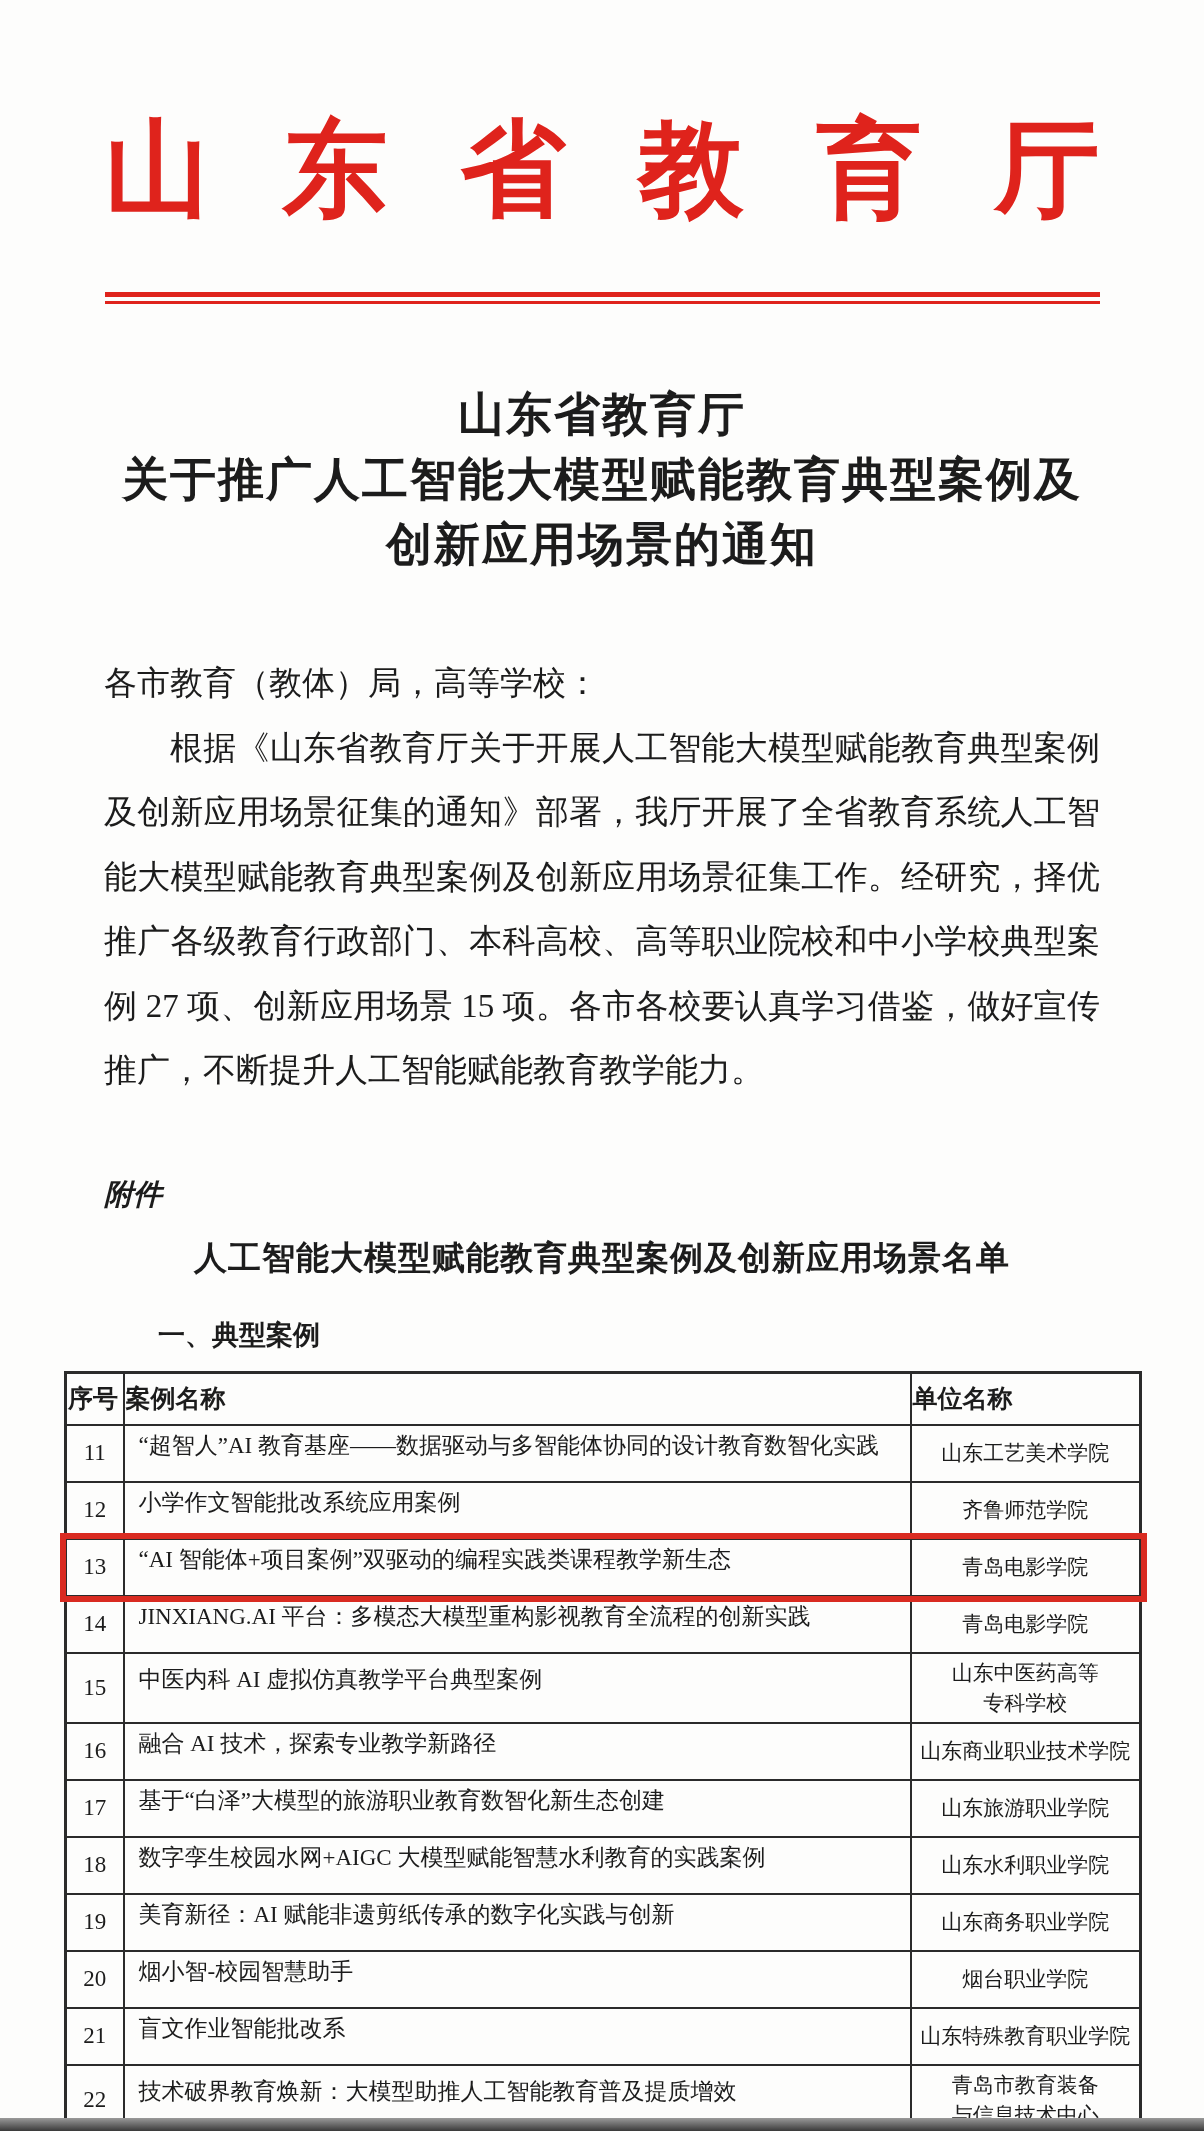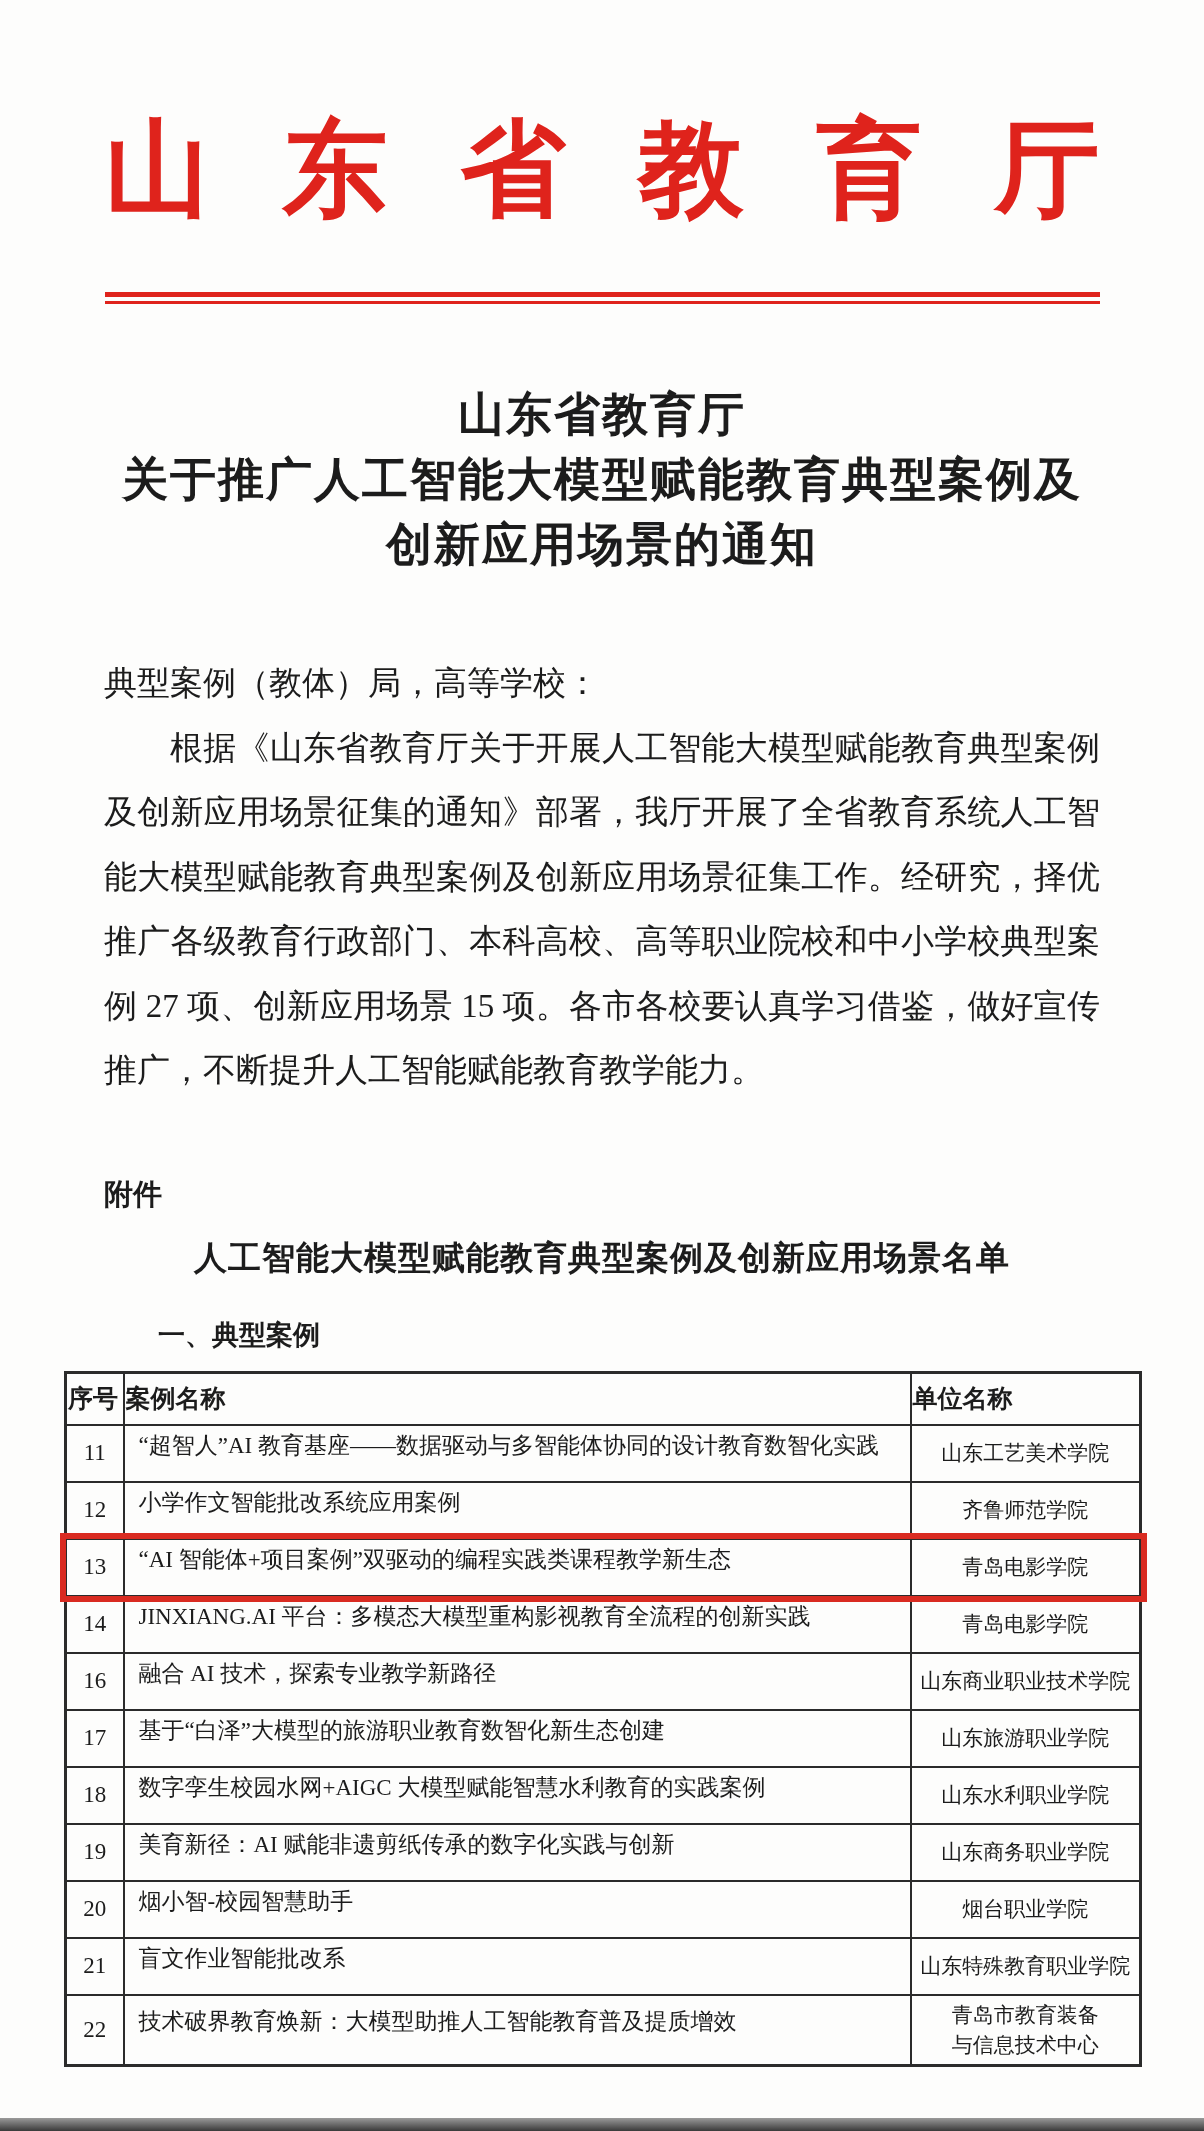--- a/index.html
+++ b/index.html
@@ -64,7 +64,7 @@
   </div>
 
   <div class="body-block">
-    <p class="salutation">典型案例（教体）局，高等学校：</p>
+    <p class="salutation">各市教育（教体）局，高等学校：</p>
     <p class="paragraph">根据《山东省教育厅关于开展人工智能大模型赋能教育典型案例及创新应用场景征集的通知》部署，我厅开展了全省教育系统人工智能大模型赋能教育典型案例及创新应用场景征集工作。经研究，择优推广各级教育行政部门、本科高校、高等职业院校和中小学校典型案例 27 项、创新应用场景 15 项。各市各校要认真学习借鉴，做好宣传推广，不断提升人工智能赋能教育教学能力。</p>
   </div>
 

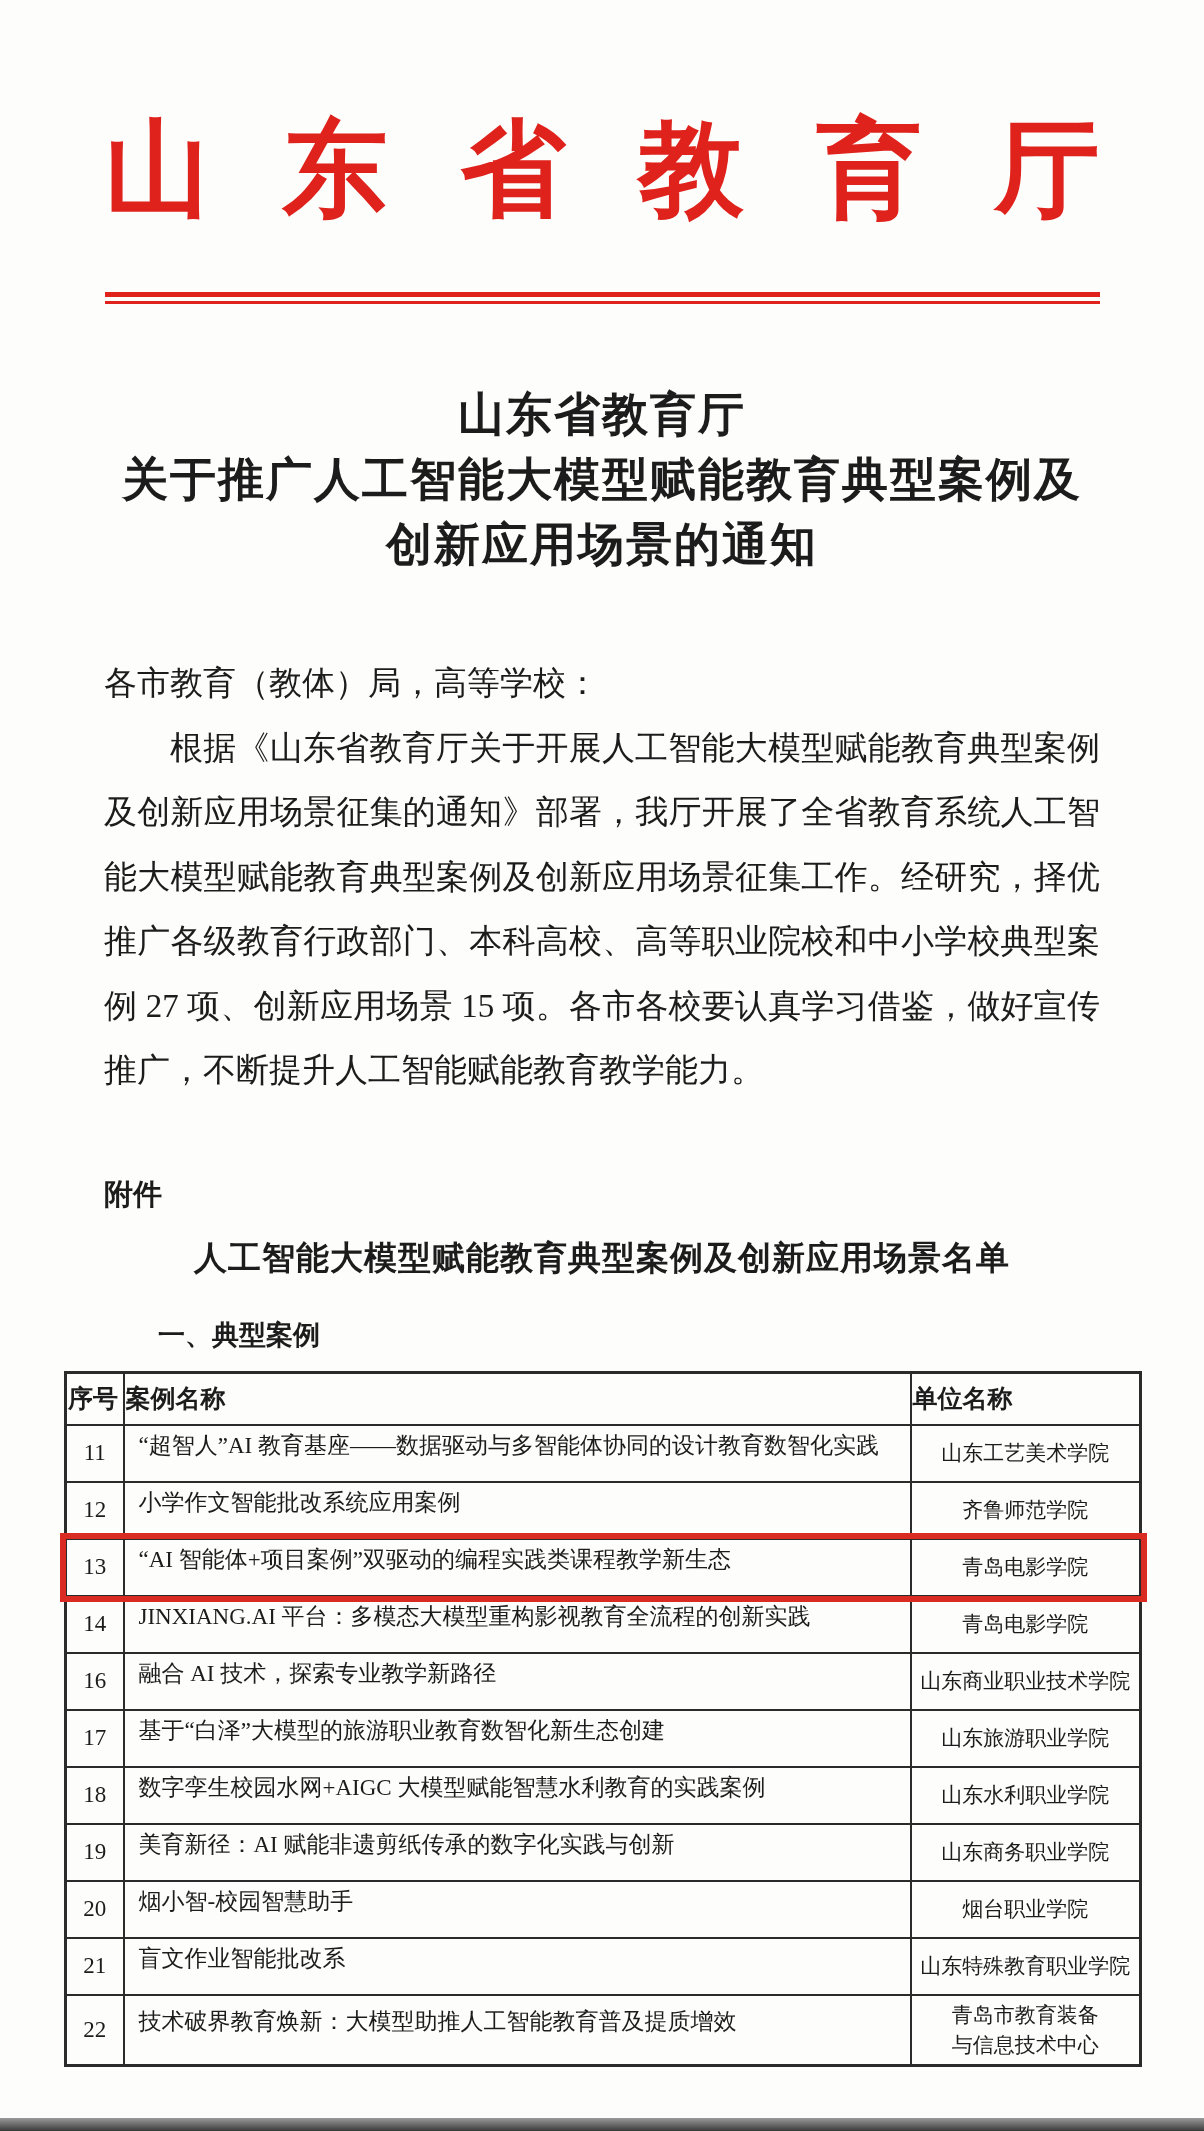--- a/index.html
+++ b/index.html
@@ -22,7 +22,7 @@
     text-align:justify; text-justify:inter-ideograph; }
   .paragraph { text-indent:2em; margin:0; }
   .salutation { margin:0; }
-  .attachment-label { margin:72px 0 0 104px; font-size:29px; font-weight:bold; }
+  .attachment-label { margin:72px 0 0 104px; font-size:29px; font-weight:bold;font-style:italic; }
   .attachment-title { margin-top:21px; text-align:center; font-size:33px; font-weight:bold;
     letter-spacing:1px; }
   .section-heading { margin:36px 0 0 158px; font-size:27px; font-weight:bold; }

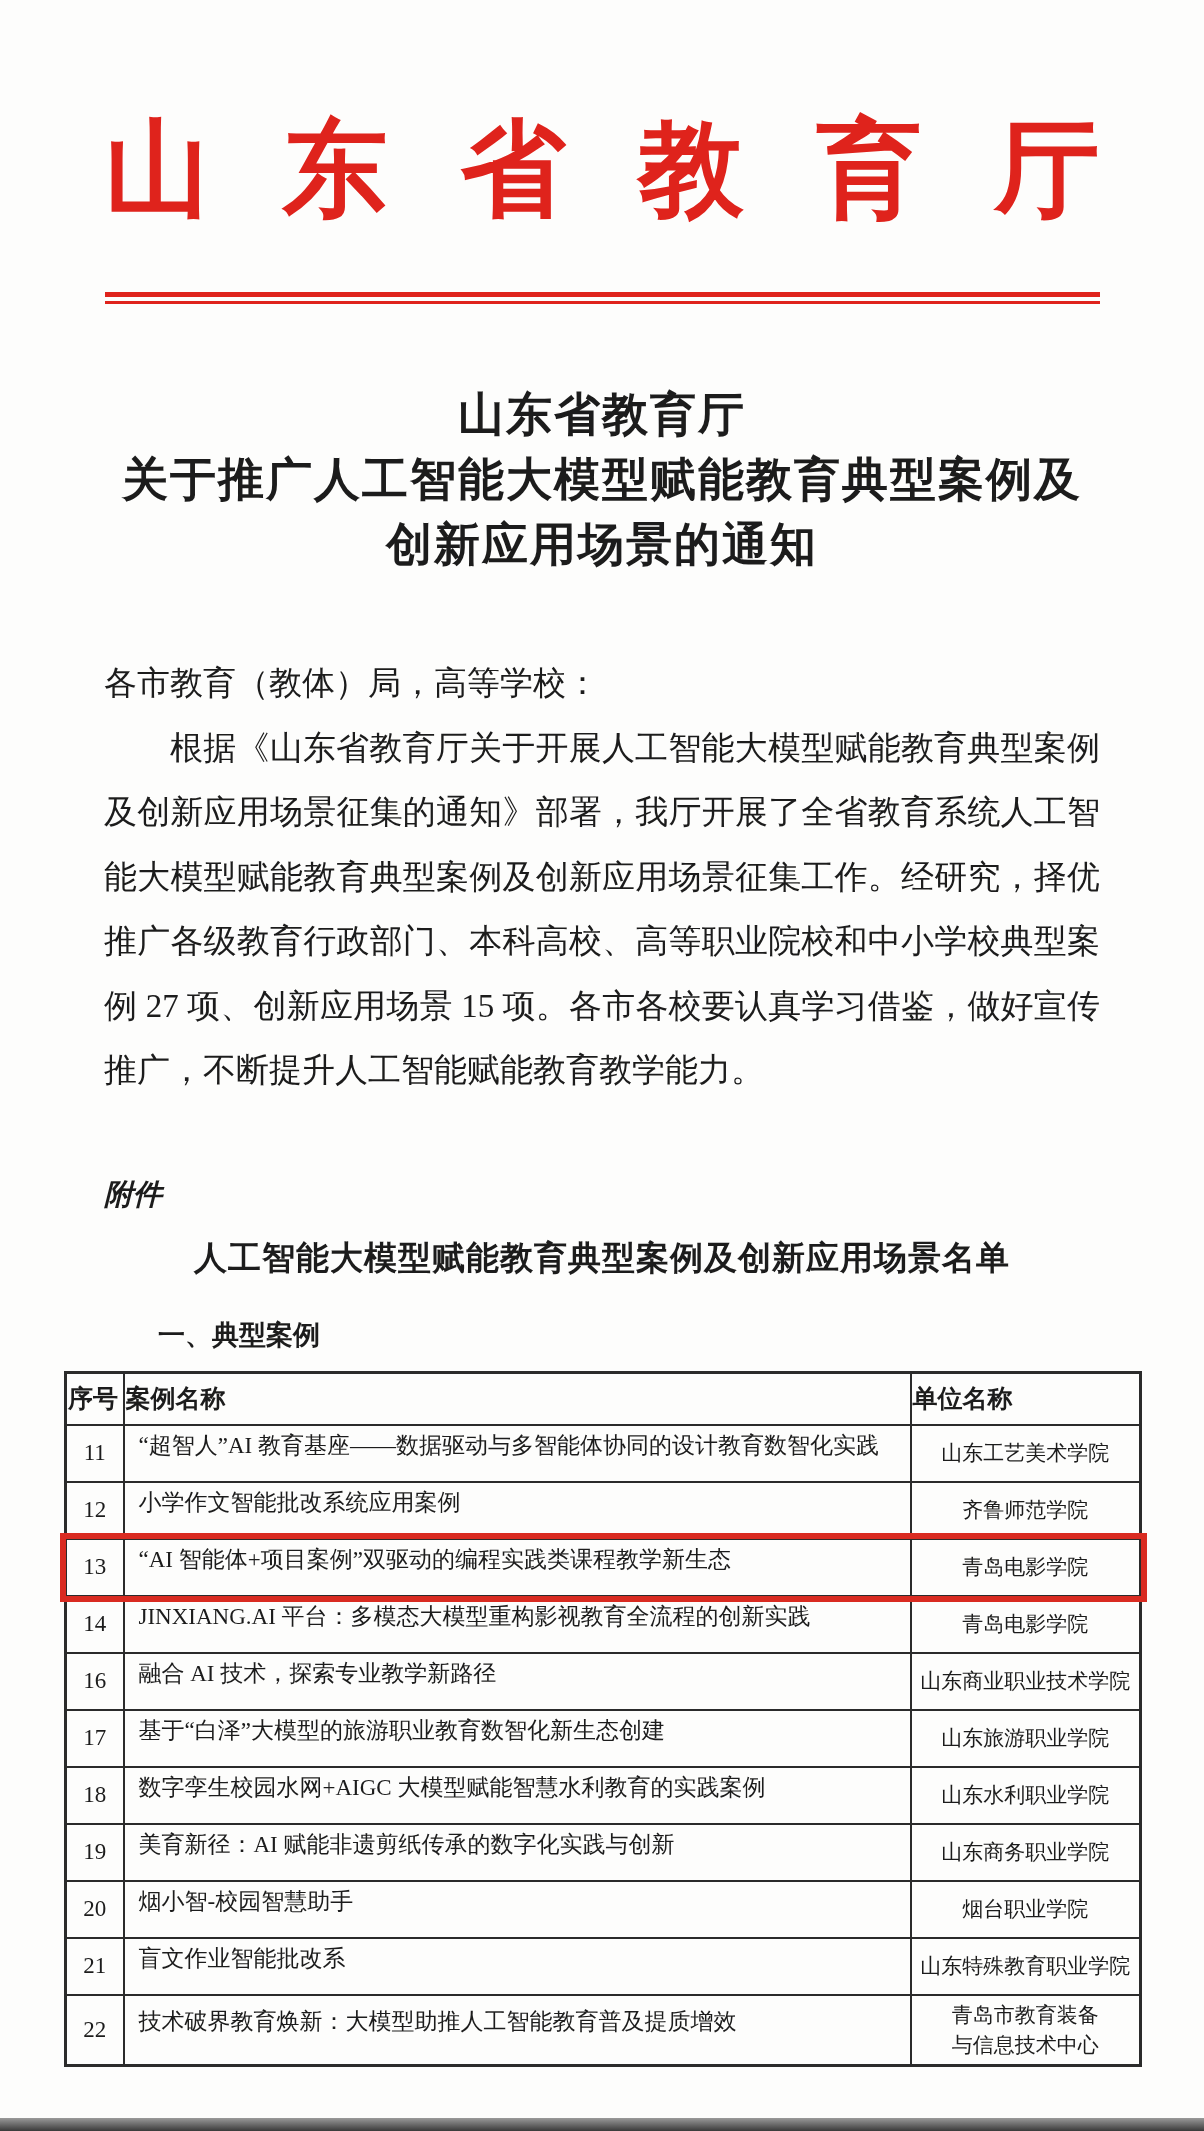--- a/index.html
+++ b/index.html
@@ -107,6 +107,12 @@
           <td class="td-org">青岛电影学院</td>
         </tr>
         <tr>
+          <td class="td-no">15</td>
+          <td class="td-case">中医内科 AI 虚拟仿真教学平台典型案例</td>
+          <td class="td-org">山东中医药高等
+专科学校</td>
+        </tr>
+        <tr>
           <td class="td-no">16</td>
           <td class="td-case">融合 AI 技术，探索专业教学新路径</td>
           <td class="td-org">山东商业职业技术学院</td>

